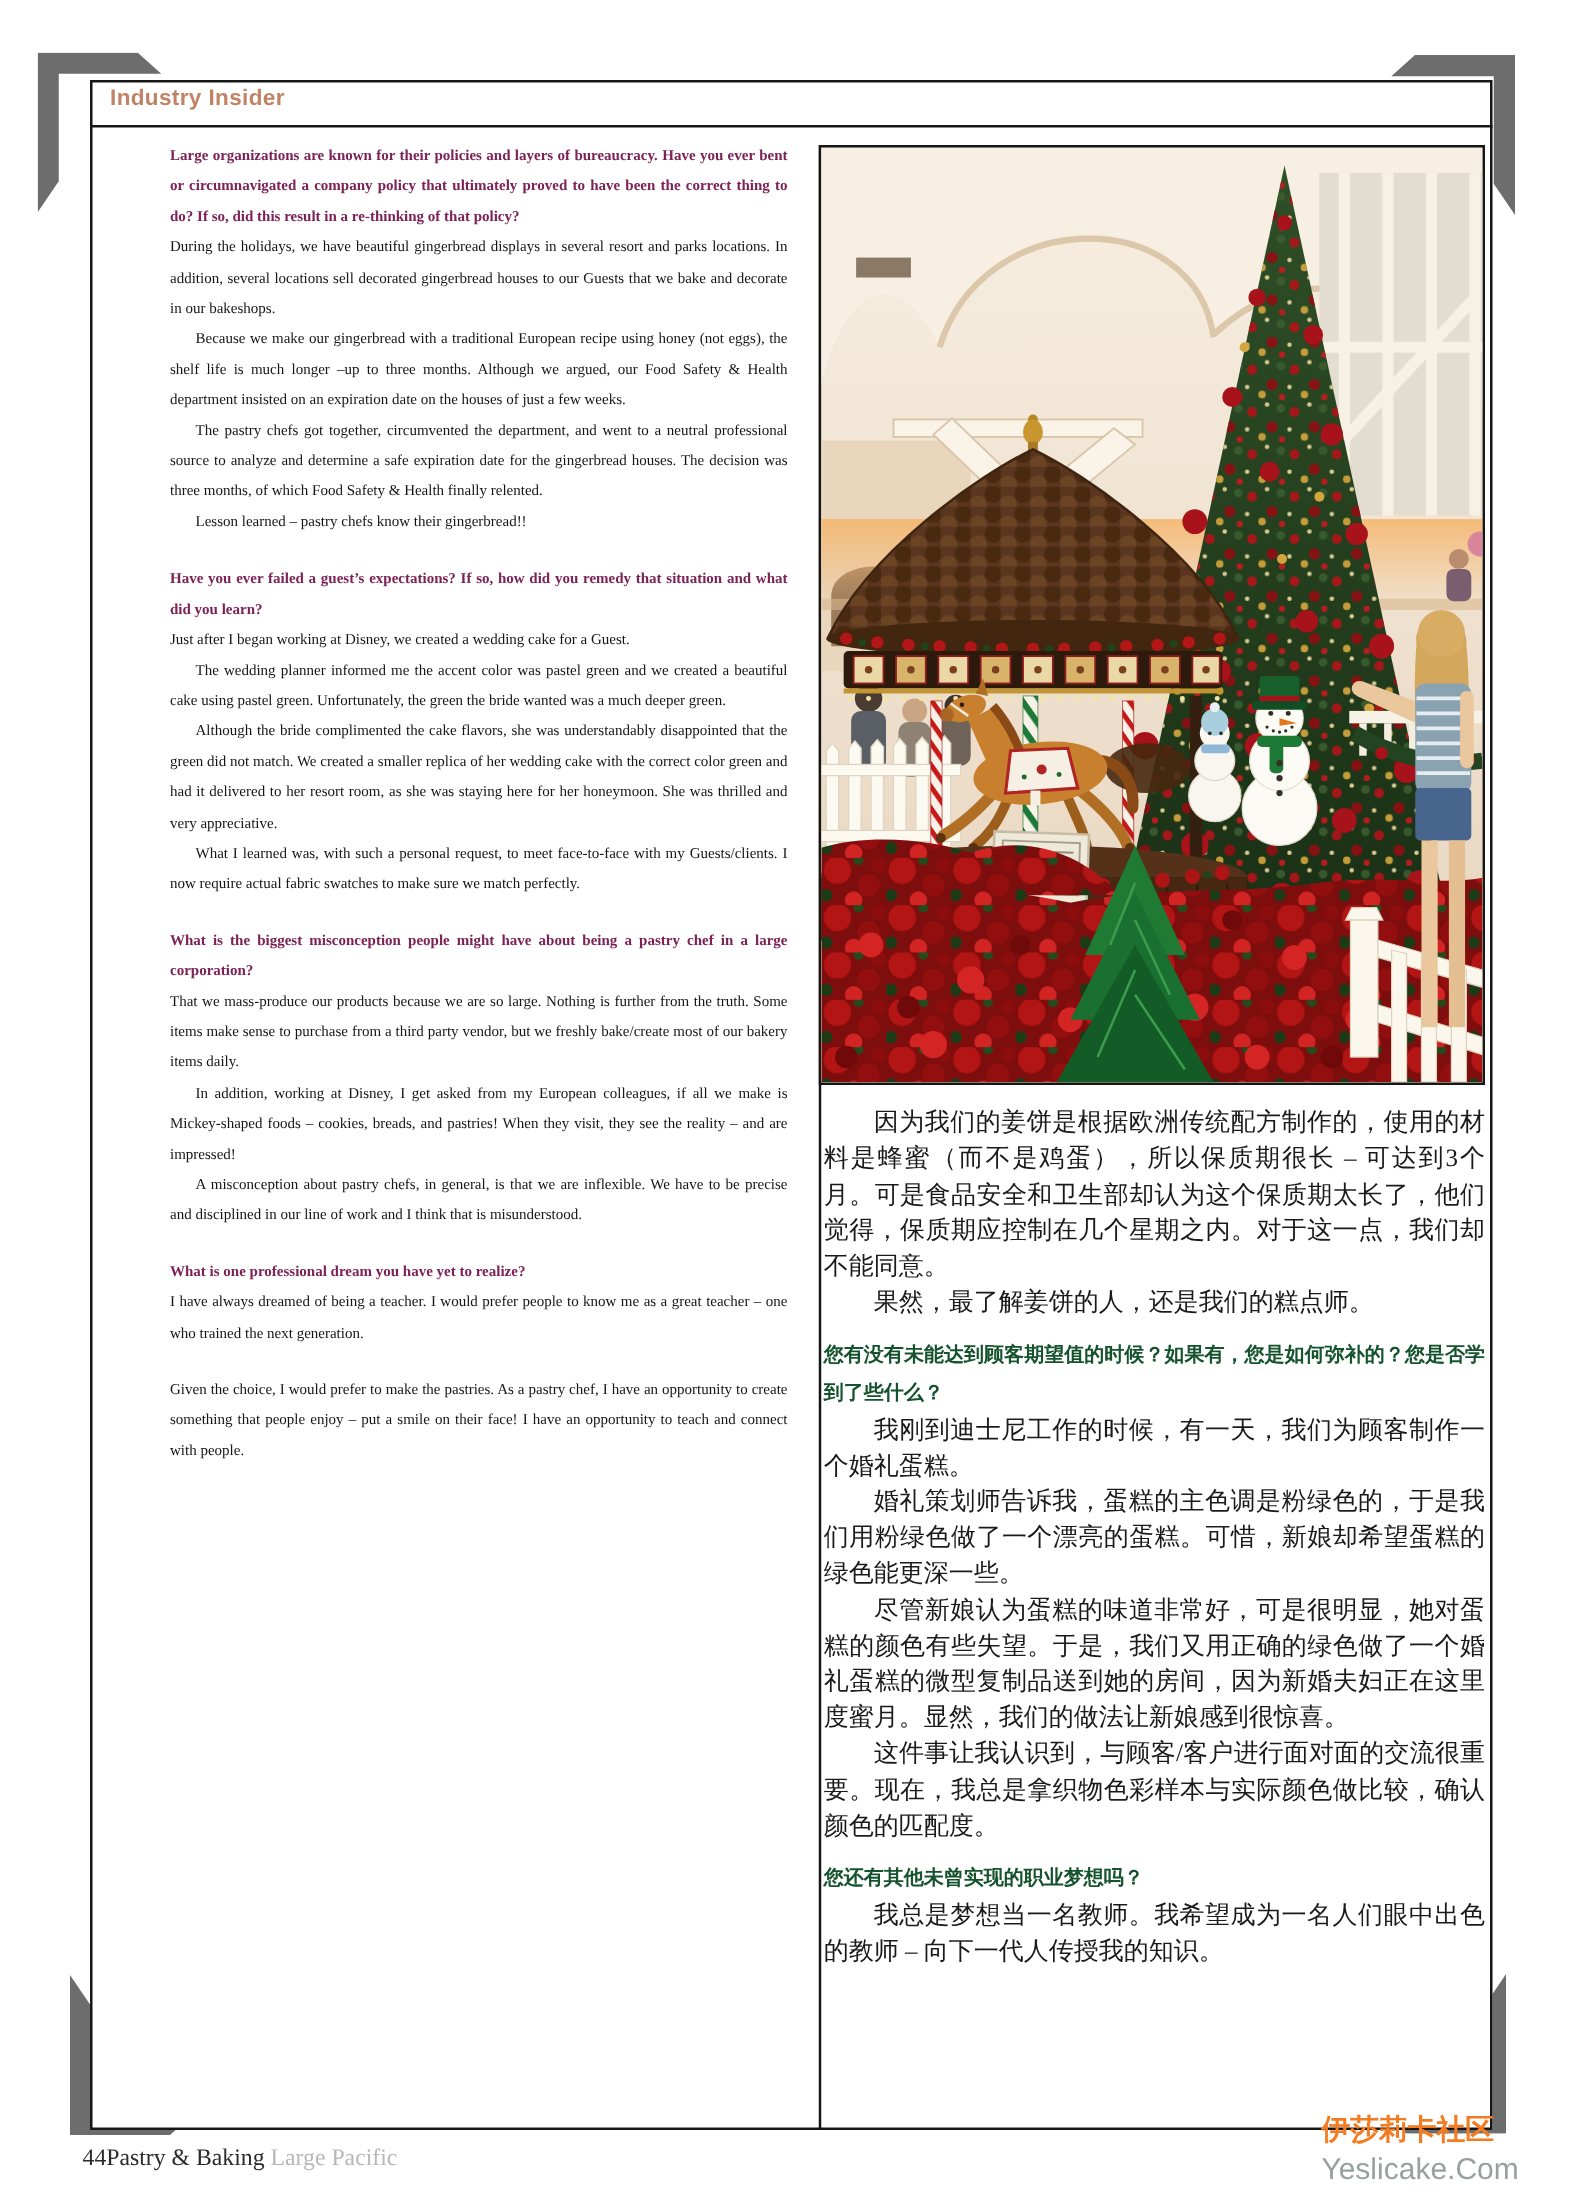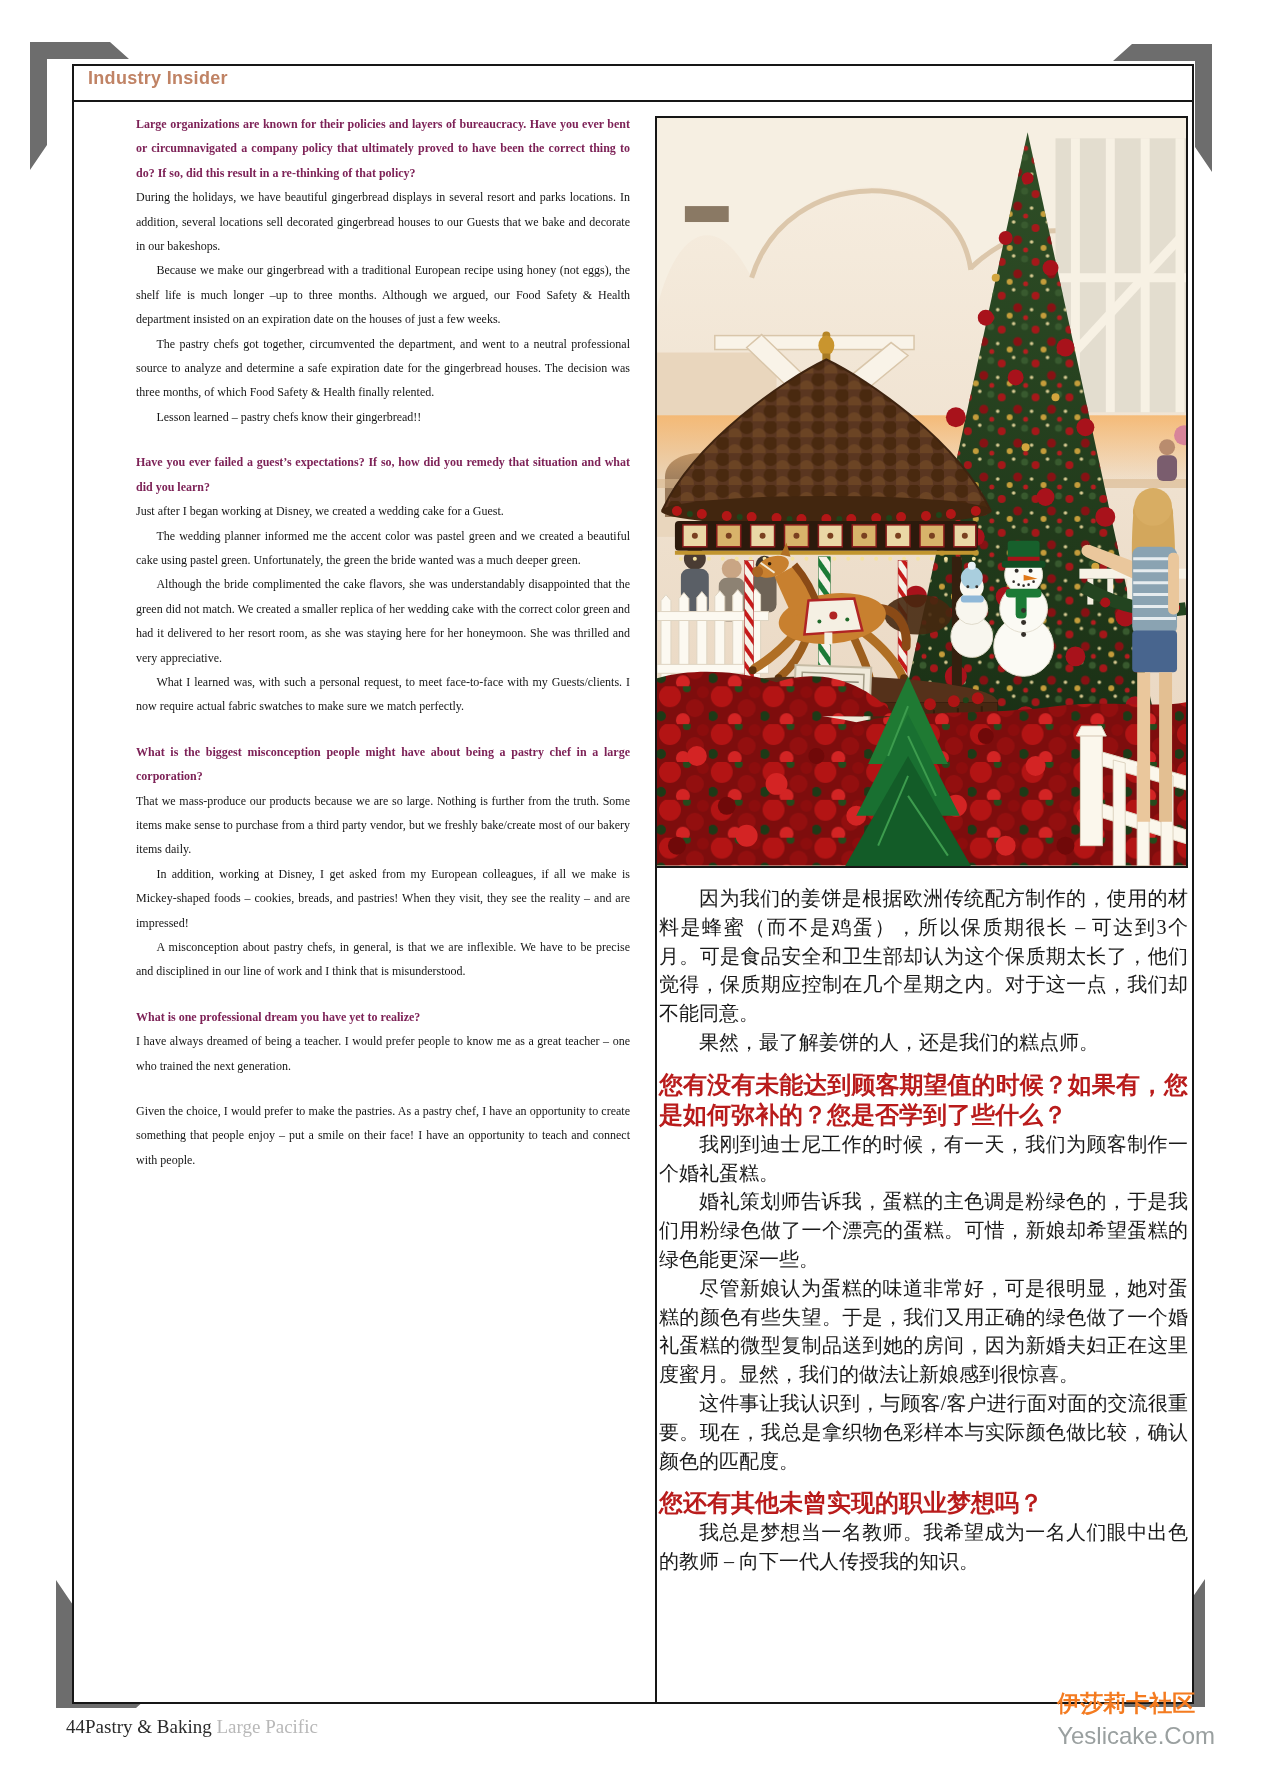--- a/index.html
+++ b/index.html
@@ -52,8 +52,8 @@
     font-size:20px;line-height:28.8px;text-align:justify;color:#1a1a1a;
   }
   #col-cn .question{
-    font-family:"Liberation Sans",sans-serif;color:#b91c1c;
-    font-size:24px;line-height:30px;font-weight:600;
+    font-family:"Liberation Sans",sans-serif;color:#14532d;
+    font-size:16px;line-height:30px;font-weight:600;
   }
   #col-cn .section + .section{margin-top:13px;}
   #col-cn .para{text-indent:2em;}

